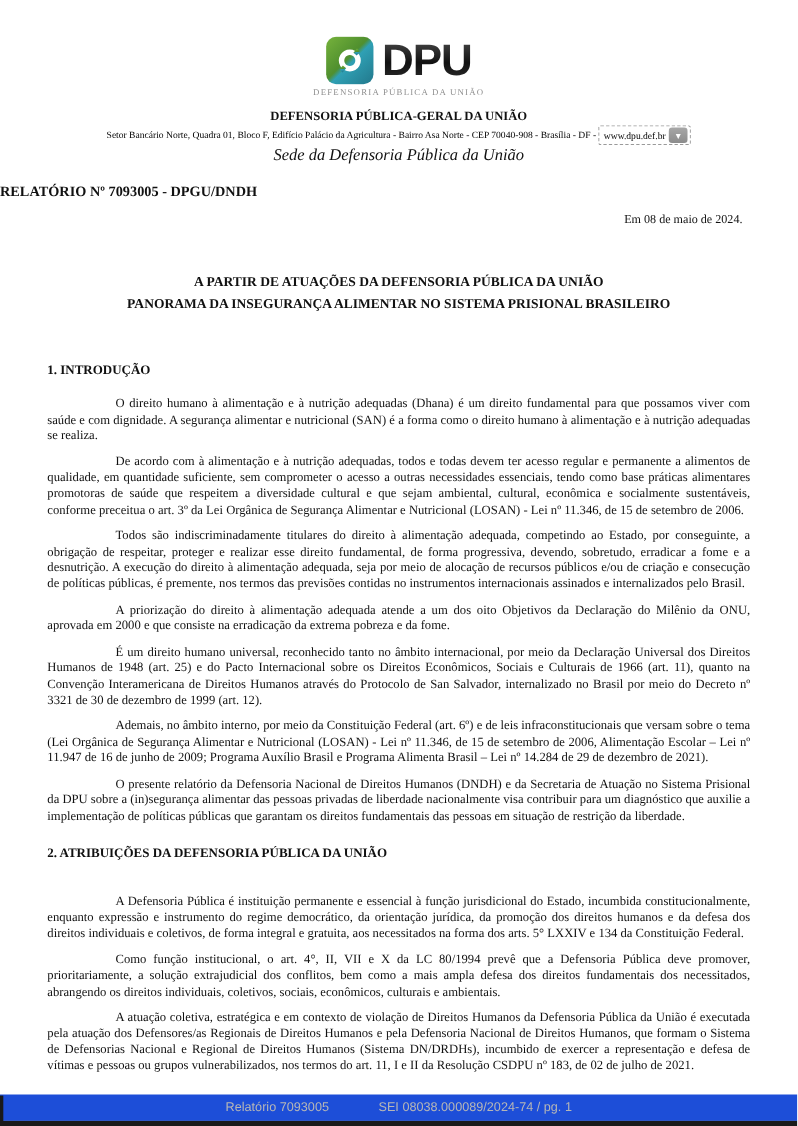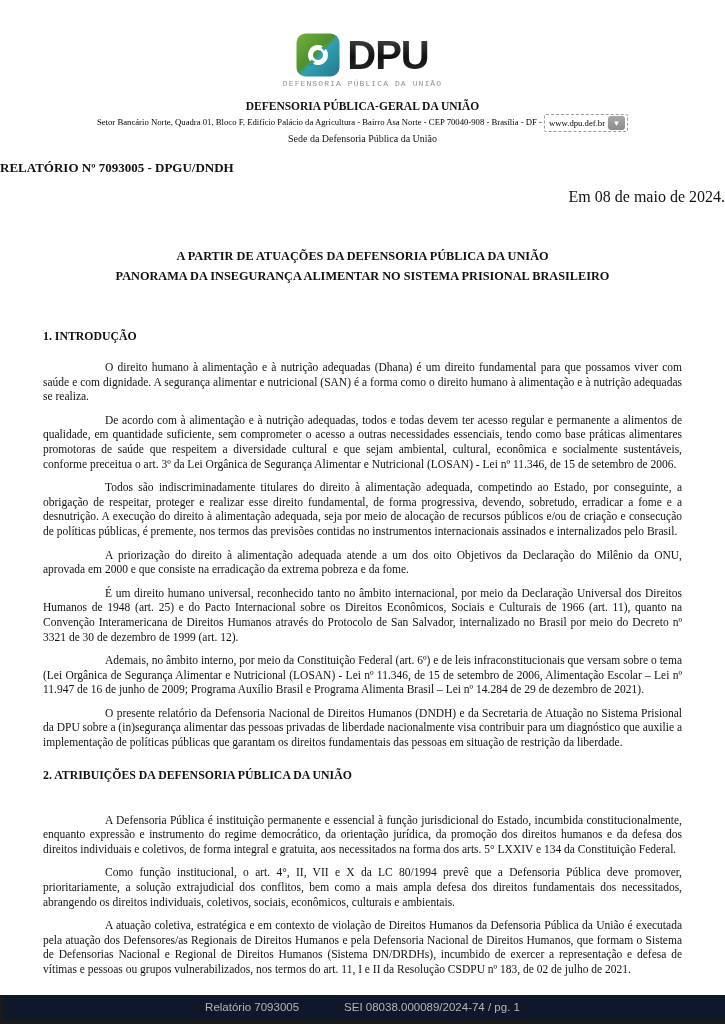--- a/index.html
+++ b/index.html
@@ -31,7 +31,7 @@
   }
   .logo-caption {
     margin-top: 2px;
-    font-family: Liberation Mono, monospace;
+    font-family: Liberation Serif, serif;
     font-size: 8px;
     letter-spacing: 1.1px;
     color: #8f8f8f;

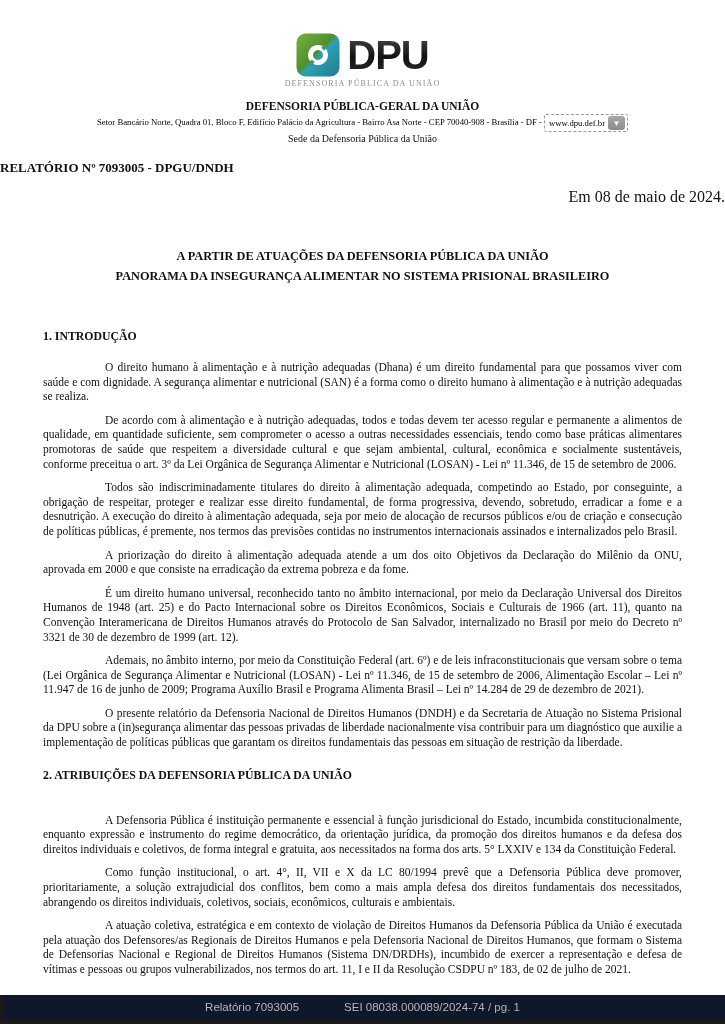--- a/index.html
+++ b/index.html
@@ -71,7 +71,7 @@
     cursor: pointer;
     display: inline-flex; align-items: center; justify-content: center;
   }
-  .sede-line { margin-top: 1px; text-align: center; font-size: 10px; }
+  .sede-line { margin-top: 1px; text-align: center; font-size: 15px; font-style: italic; }
   
   .report-number { margin-top: 16px; text-align: left; font-weight: bold; font-size: 13px; }
   .date-line { margin-top: 12px; text-align: right; font-size: 16px; }

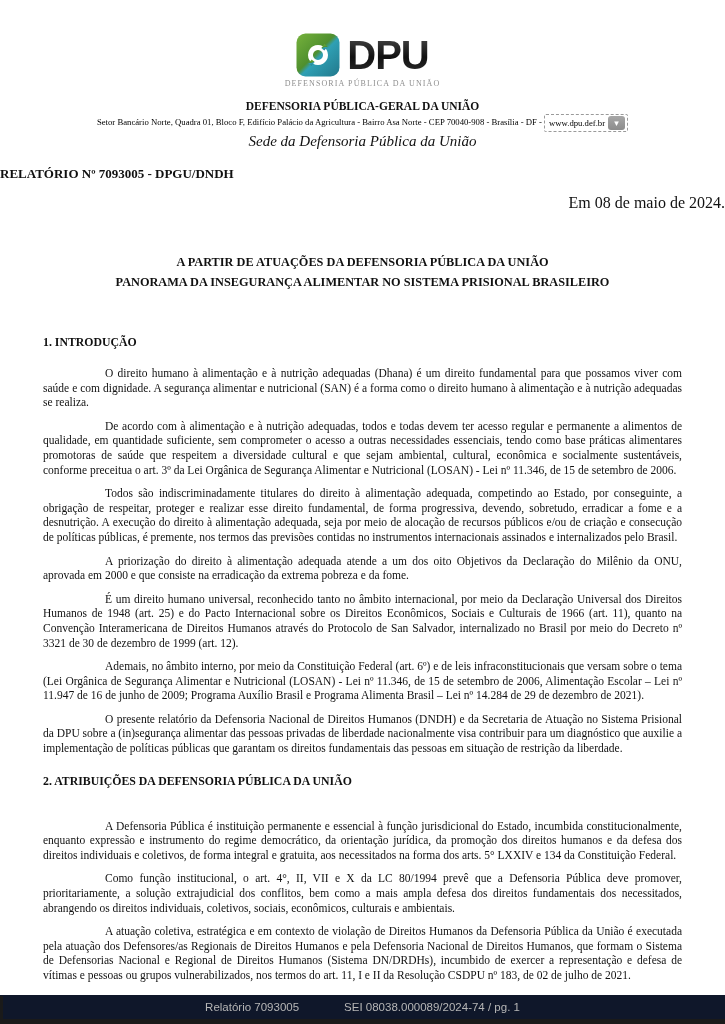--- a/index.html
+++ b/index.html
@@ -74,7 +74,7 @@
   .sede-line { margin-top: 1px; text-align: center; font-size: 15px; font-style: italic; }
   
   .report-number { margin-top: 16px; text-align: left; font-weight: bold; font-size: 13px; }
-  .date-line { margin-top: 12px; text-align: right; font-size: 16px; }
+  .date-line { margin-top: 12px; text-align: right; padding-right: 50px; font-size: 11px; }
   
   .doc-title { margin-top: 40px; text-align: center; font-weight: bold; font-size: 12.3px; line-height: 20px; }
   

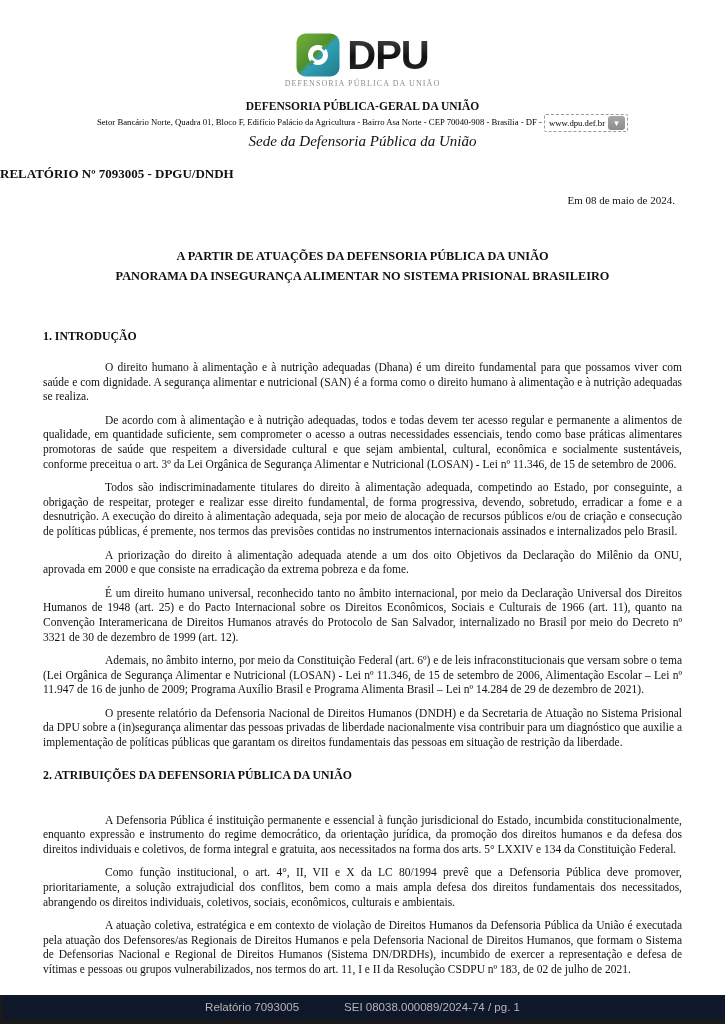--- a/index.html
+++ b/index.html
@@ -103,7 +103,7 @@
     font-family: "Liberation Sans", sans-serif;
     font-size: 11.5px;
     color: #b6b6b6;
-    background: #0f172a;
+    background: #1d4ed8;
   }
   .bottom-rule {
     position: absolute;

